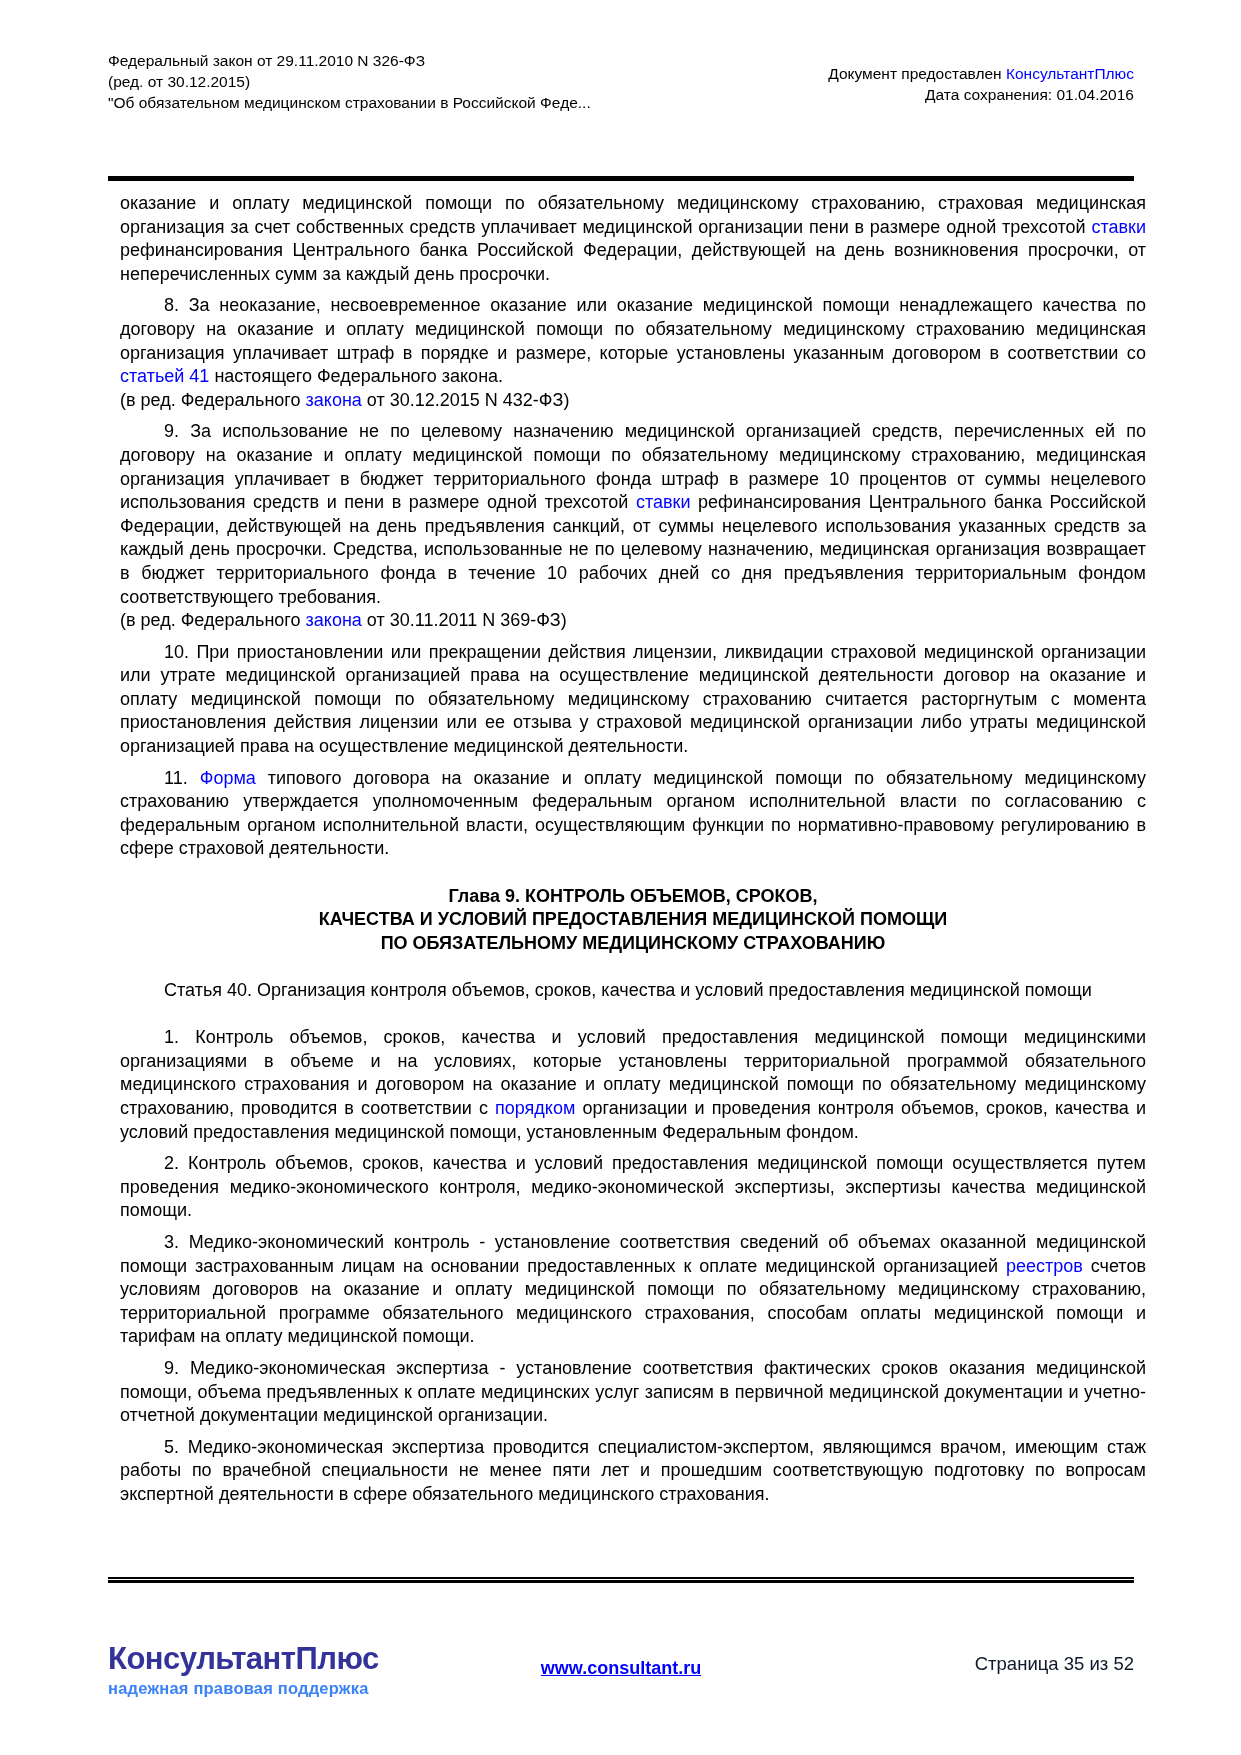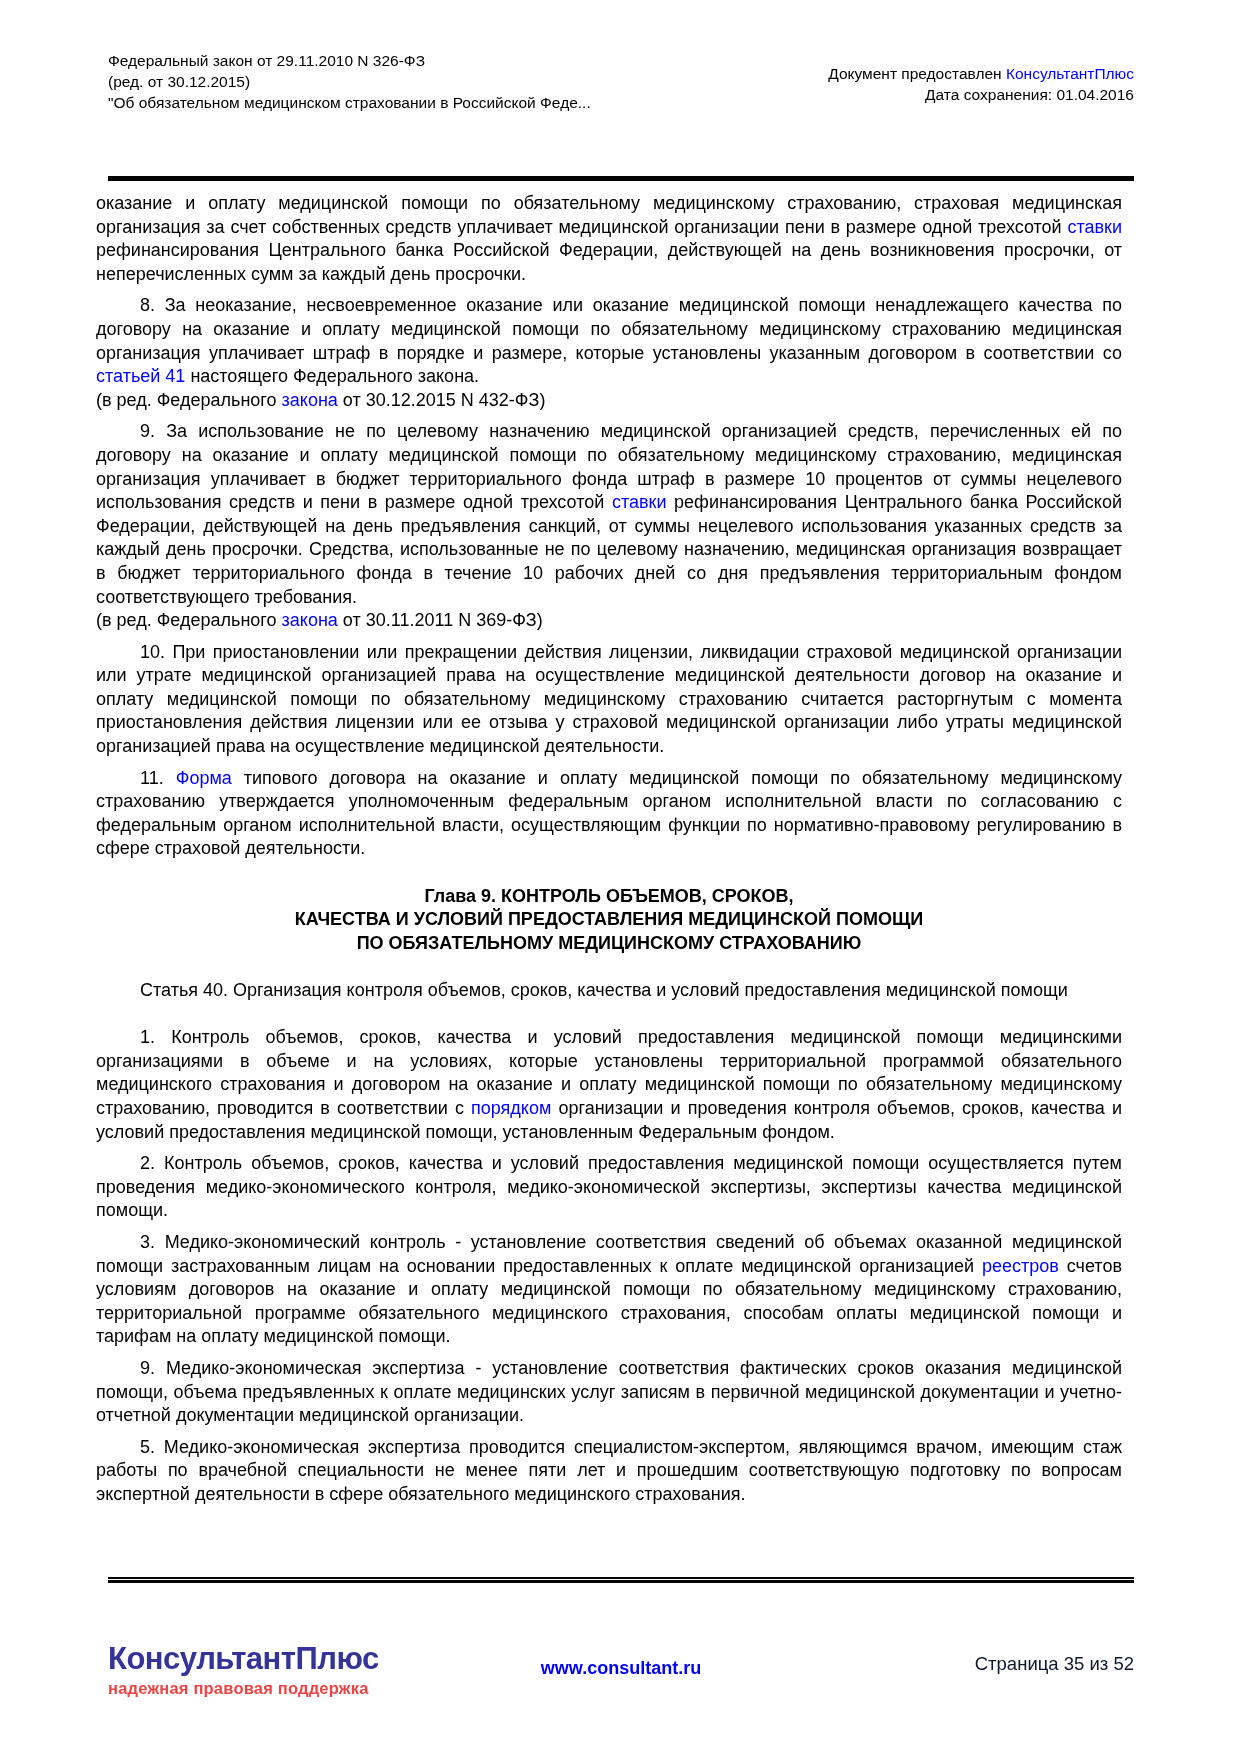--- a/index.html
+++ b/index.html
@@ -43,7 +43,7 @@
   
   .doc-body {
     position: absolute;
-    left: 96px; top: 192px;
+    left: 120px; top: 192px;
     width: 1026px;
     height: 1384px;
     overflow: hidden;

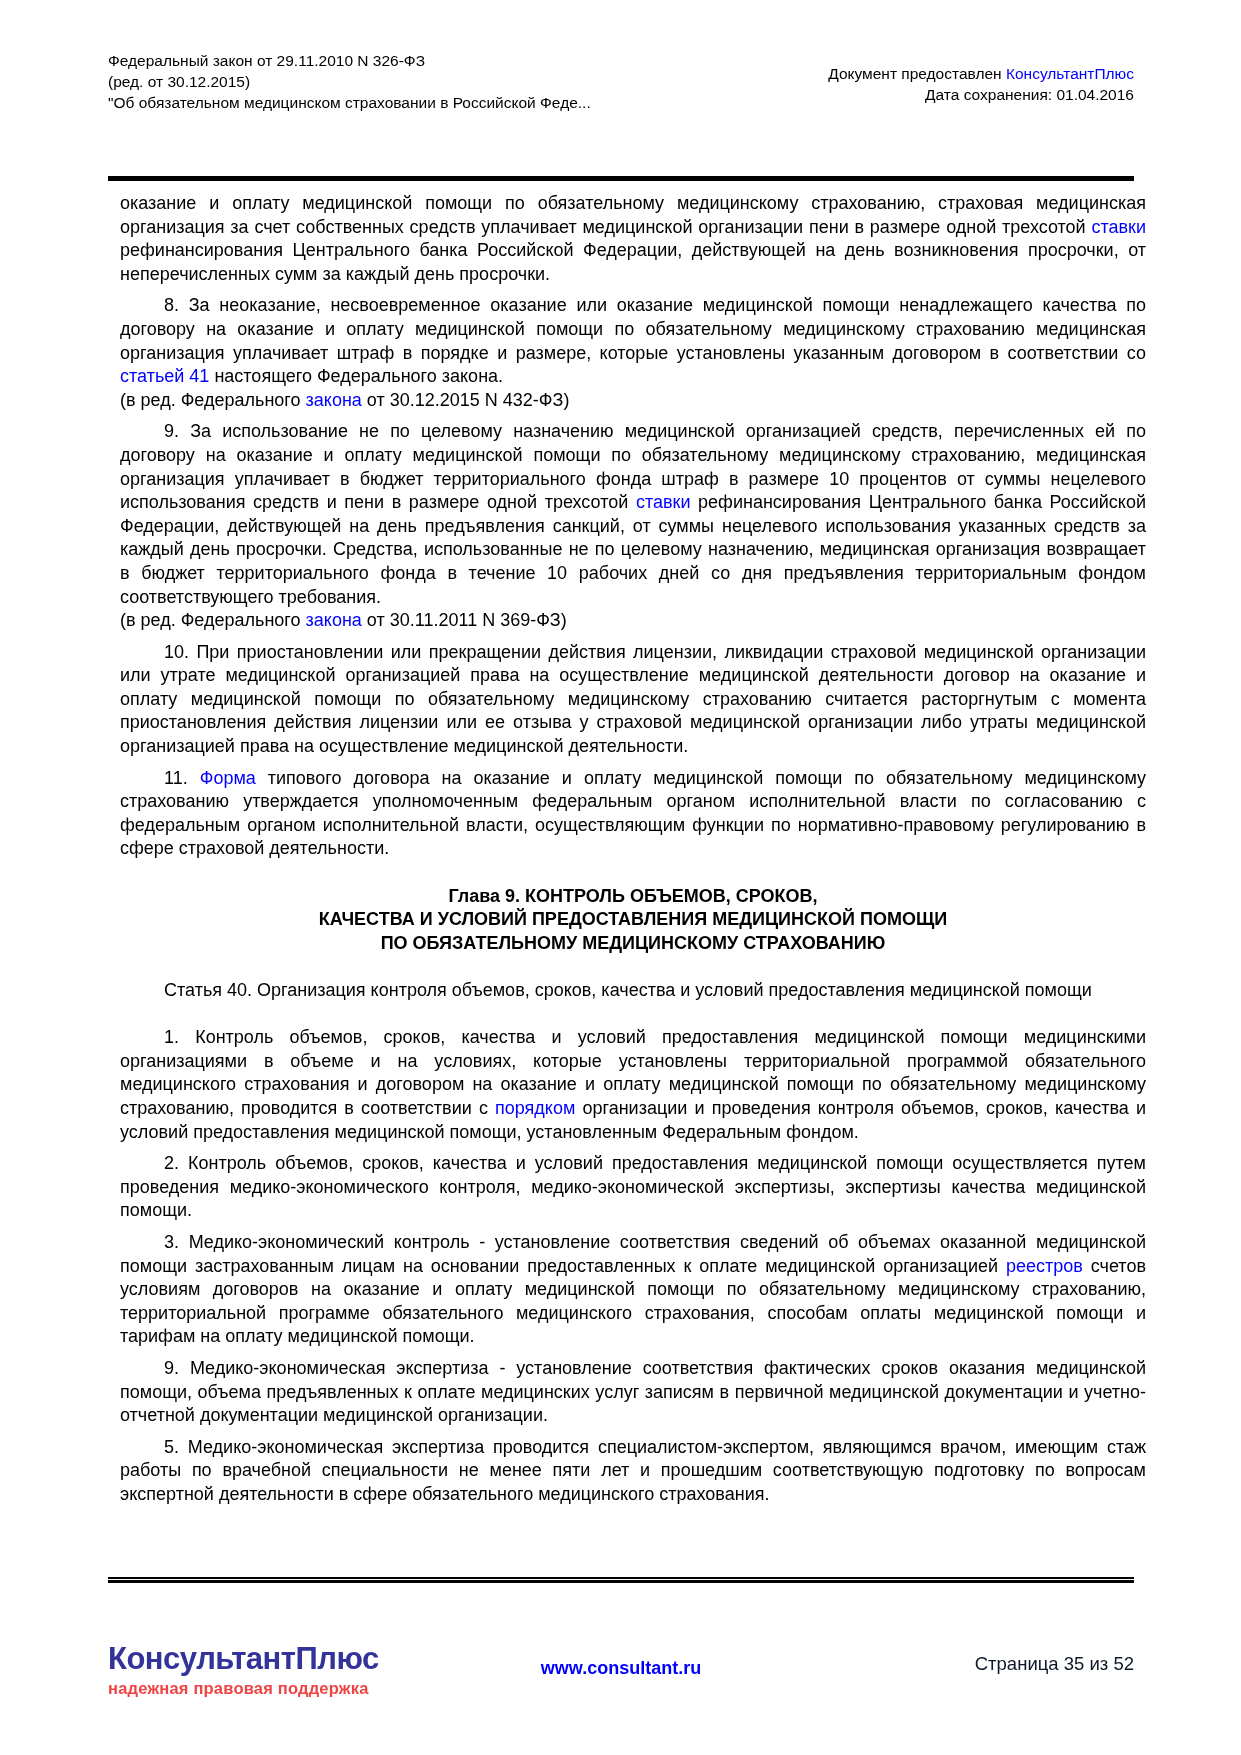--- a/index.html
+++ b/index.html
@@ -96,6 +96,7 @@
     text-align: center;
     font-size: 18px;
     font-weight: bold;
+    text-decoration: underline;
   }
   .footer-page {
     position: absolute;

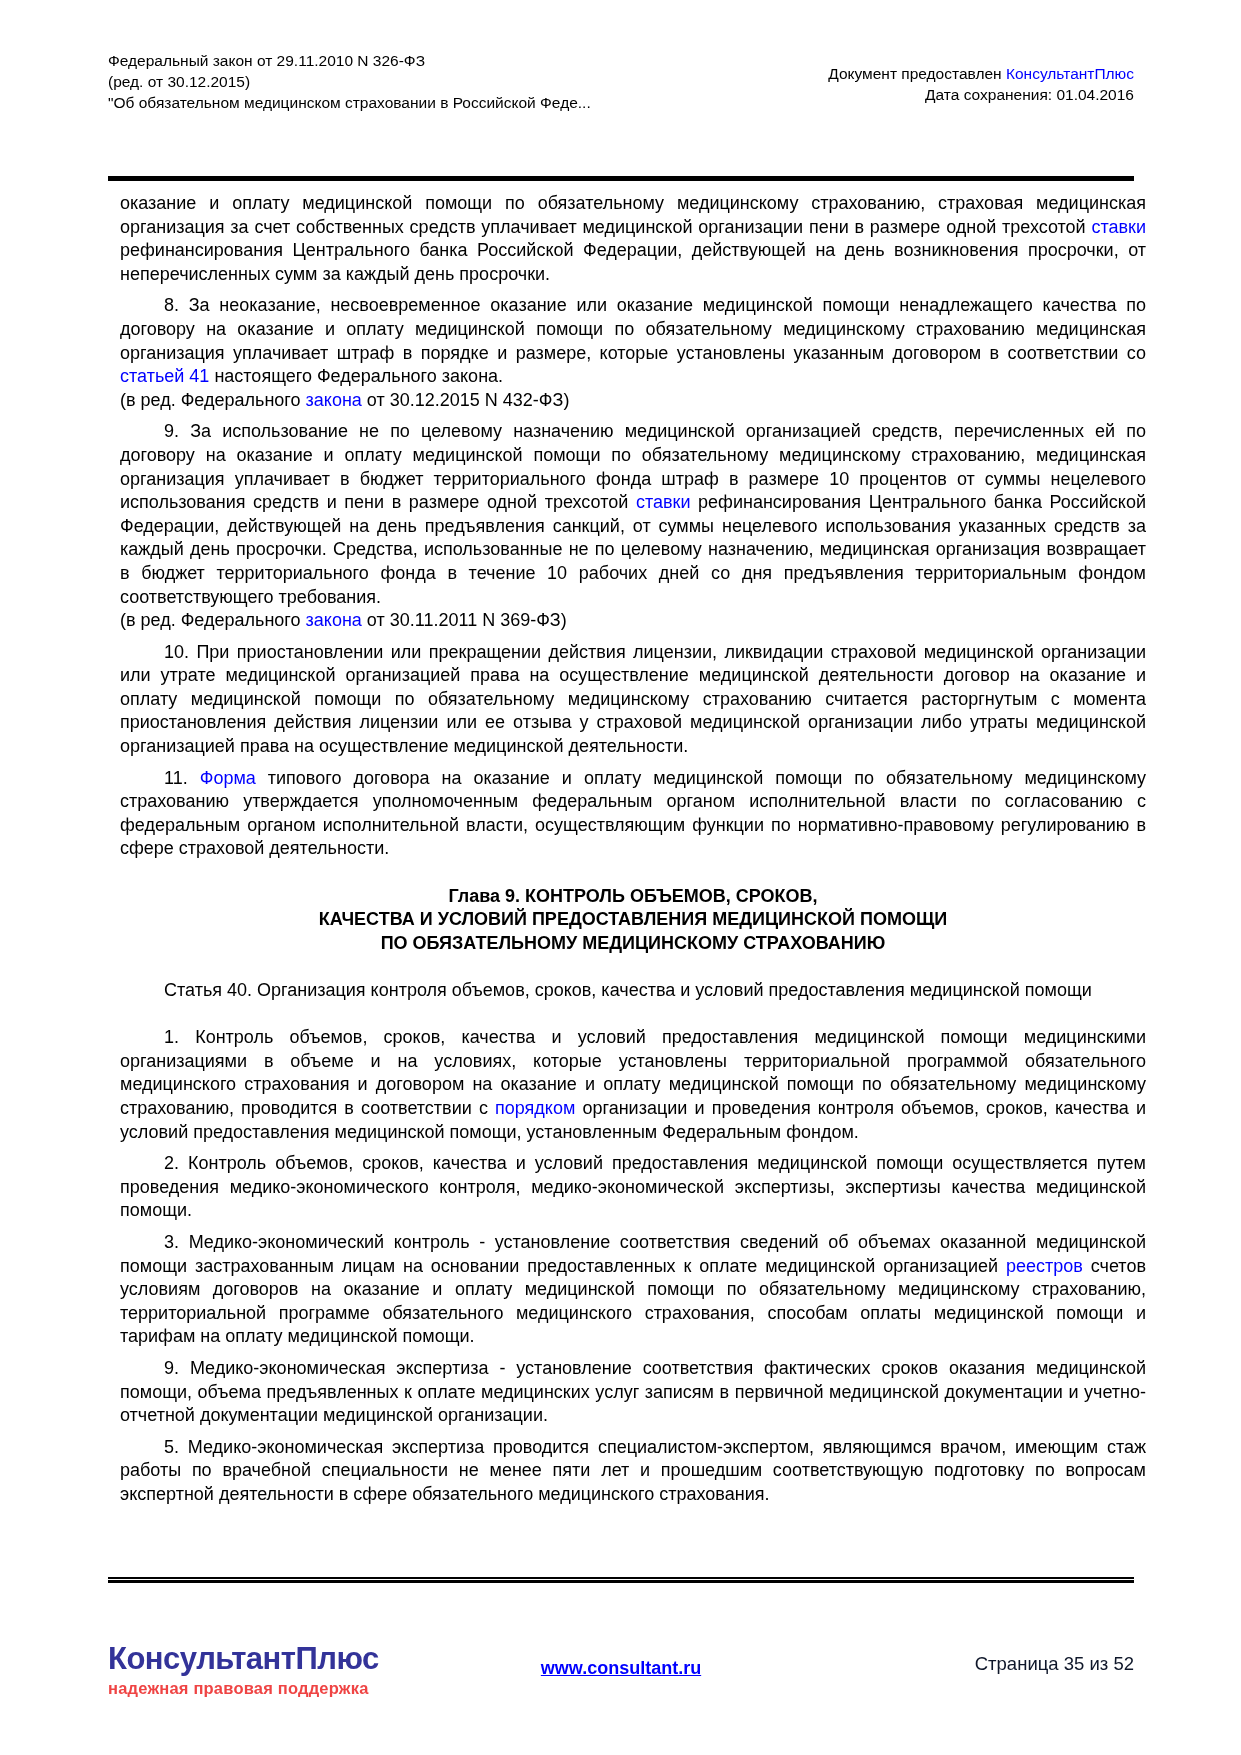--- a/index.html
+++ b/index.html
@@ -85,7 +85,7 @@
   .footer-logo .tagline {
     font-size: 16.5px;
     font-weight: bold;
-    color: #ef4444;
+    color: #3b82f6;
     margin-top: 3px;
     letter-spacing: 0.2px;
   }

